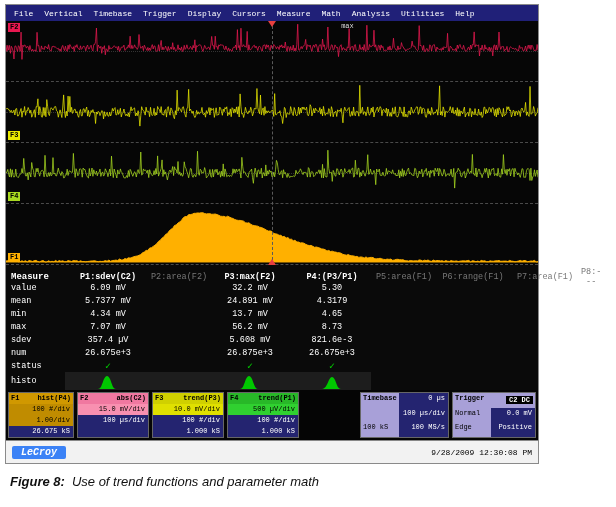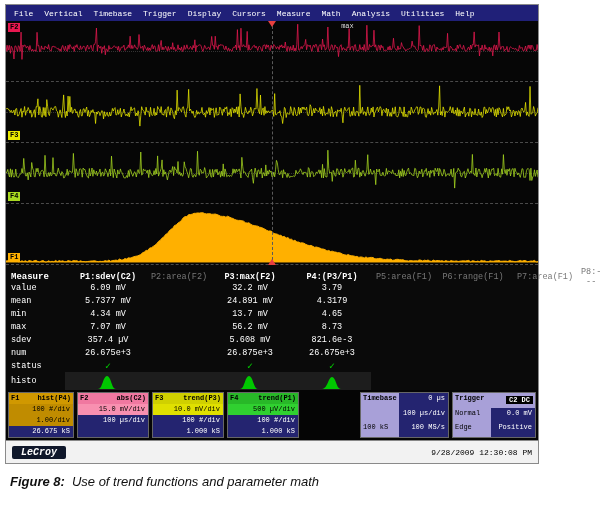--- a/index.html
+++ b/index.html
@@ -160,7 +160,7 @@
       <span class="val">6.09 mV</span>
       <span class="val"></span>
       <span class="val">32.2 mV</span>
-      <span class="val">3.79</span>
+      <span class="val">5.30</span>
     </div>
     <div class="mrow">
       <span class="lbl">mean</span>

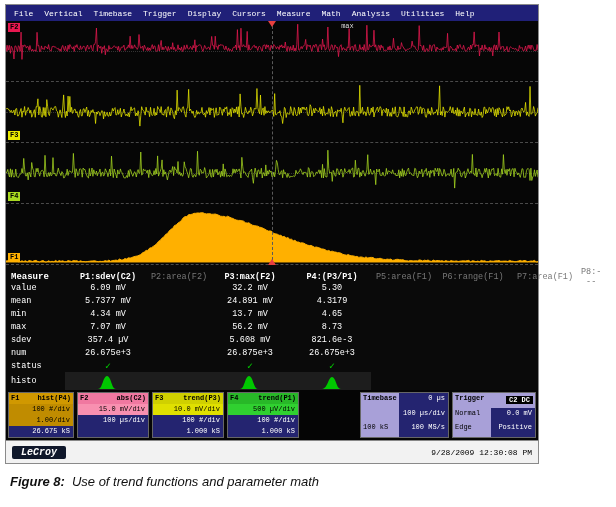--- a/index.html
+++ b/index.html
@@ -81,7 +81,7 @@
     display: flex; align-items: center; justify-content: space-between; padding: 0 6px;
   }
   .logo {
-    background: #0f172a; color: #fff; font-style: italic; font-weight: bold;
+    background: #3b82f6; color: #fff; font-style: italic; font-weight: bold;
     font-size: 10px; padding: 1px 9px; border-radius: 2px;
   }
   .timestamp { color: #000; font-size: 8px; padding-left: 24px; }

